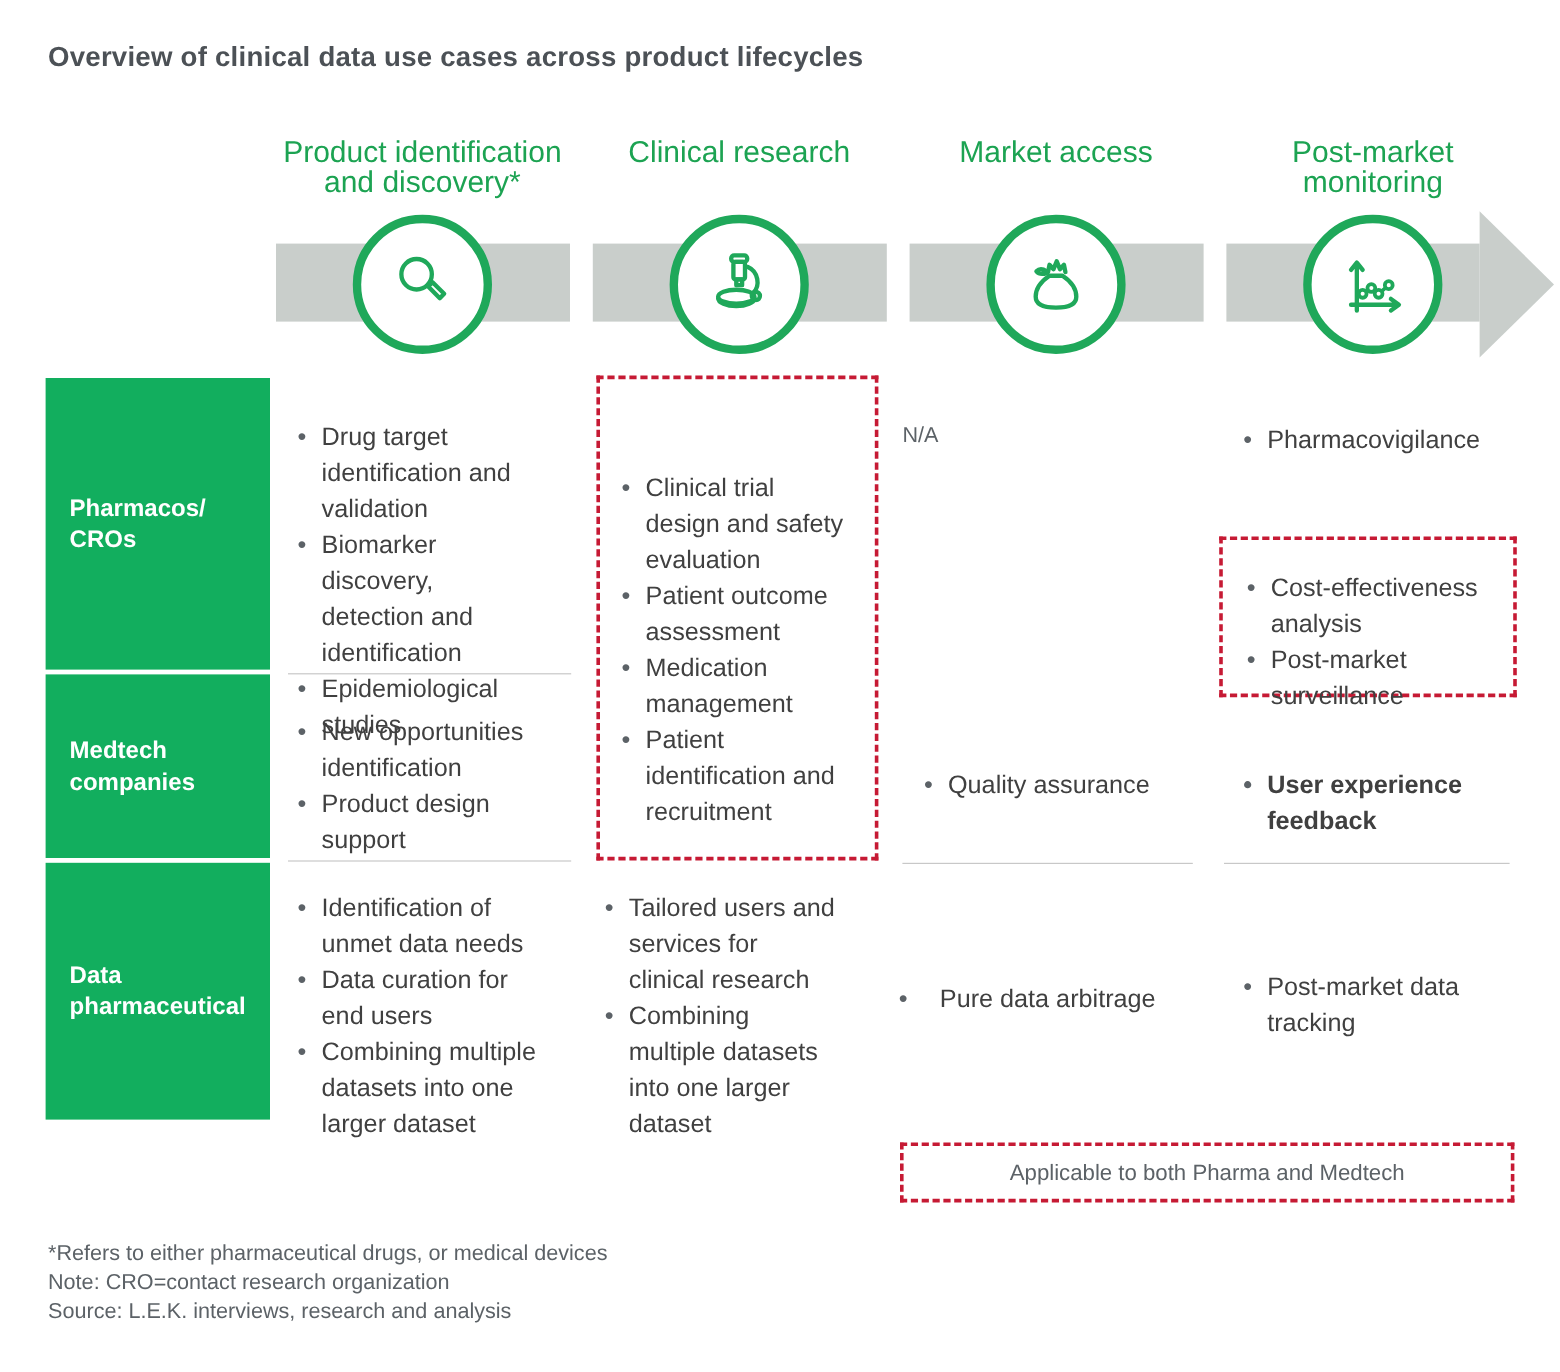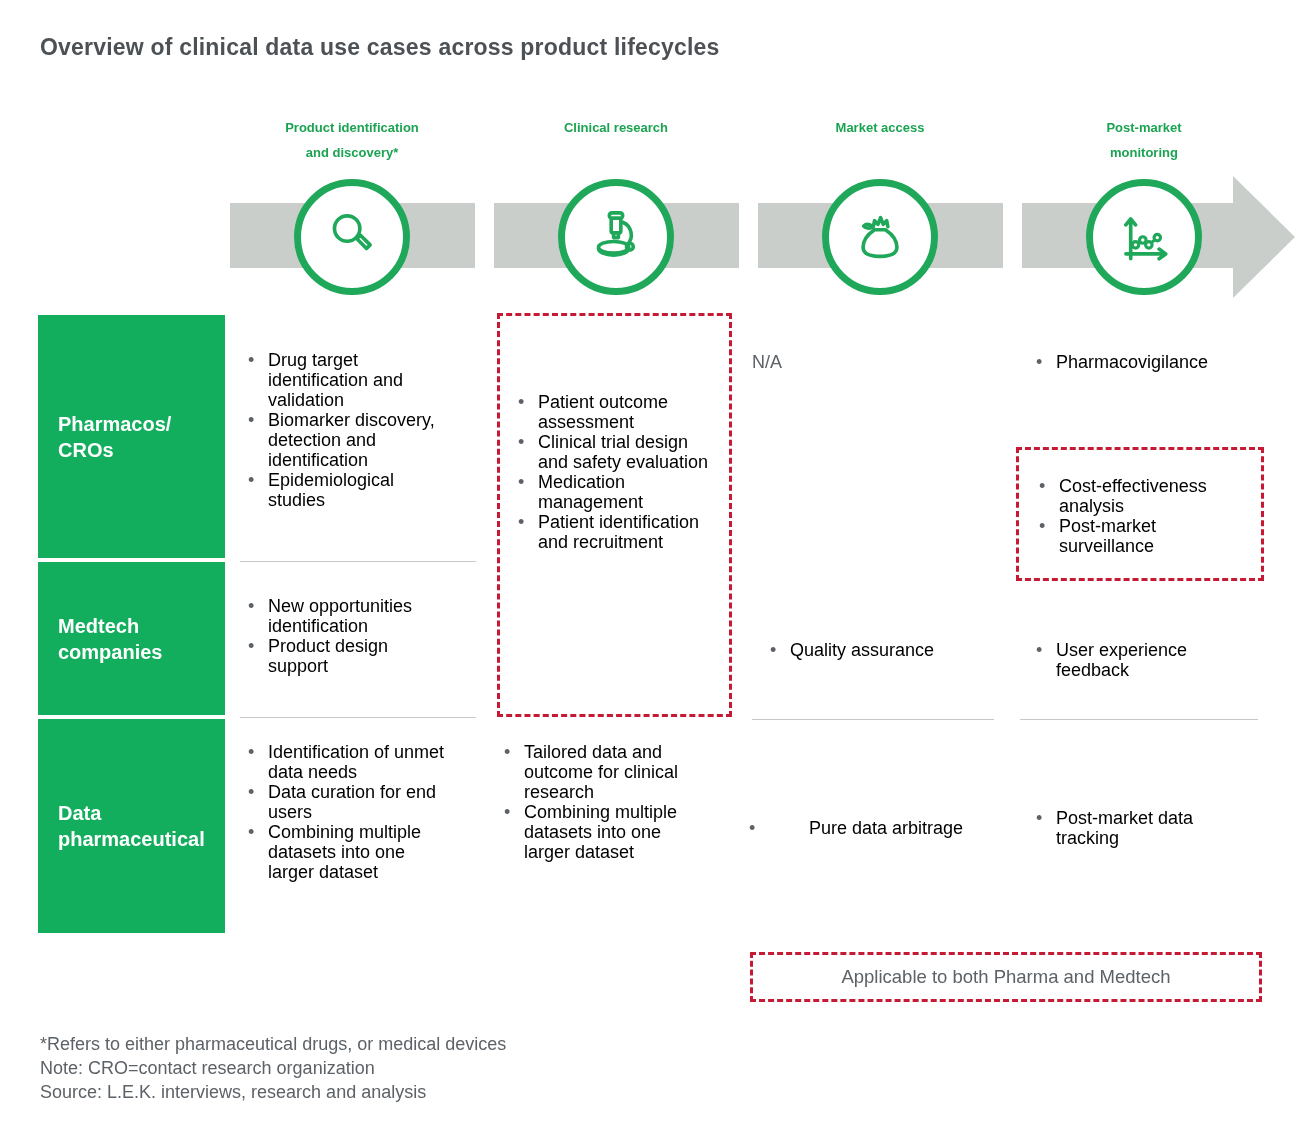--- a/index.html
+++ b/index.html
@@ -22,7 +22,7 @@
   .col-header {
     position: absolute;
     top: 115px;
-    font-size: 13px; font-weight: 700;
+    font-size: 25px; font-weight: 400;
     color: #1ca352;
     text-align: center;
     line-height: 25px;

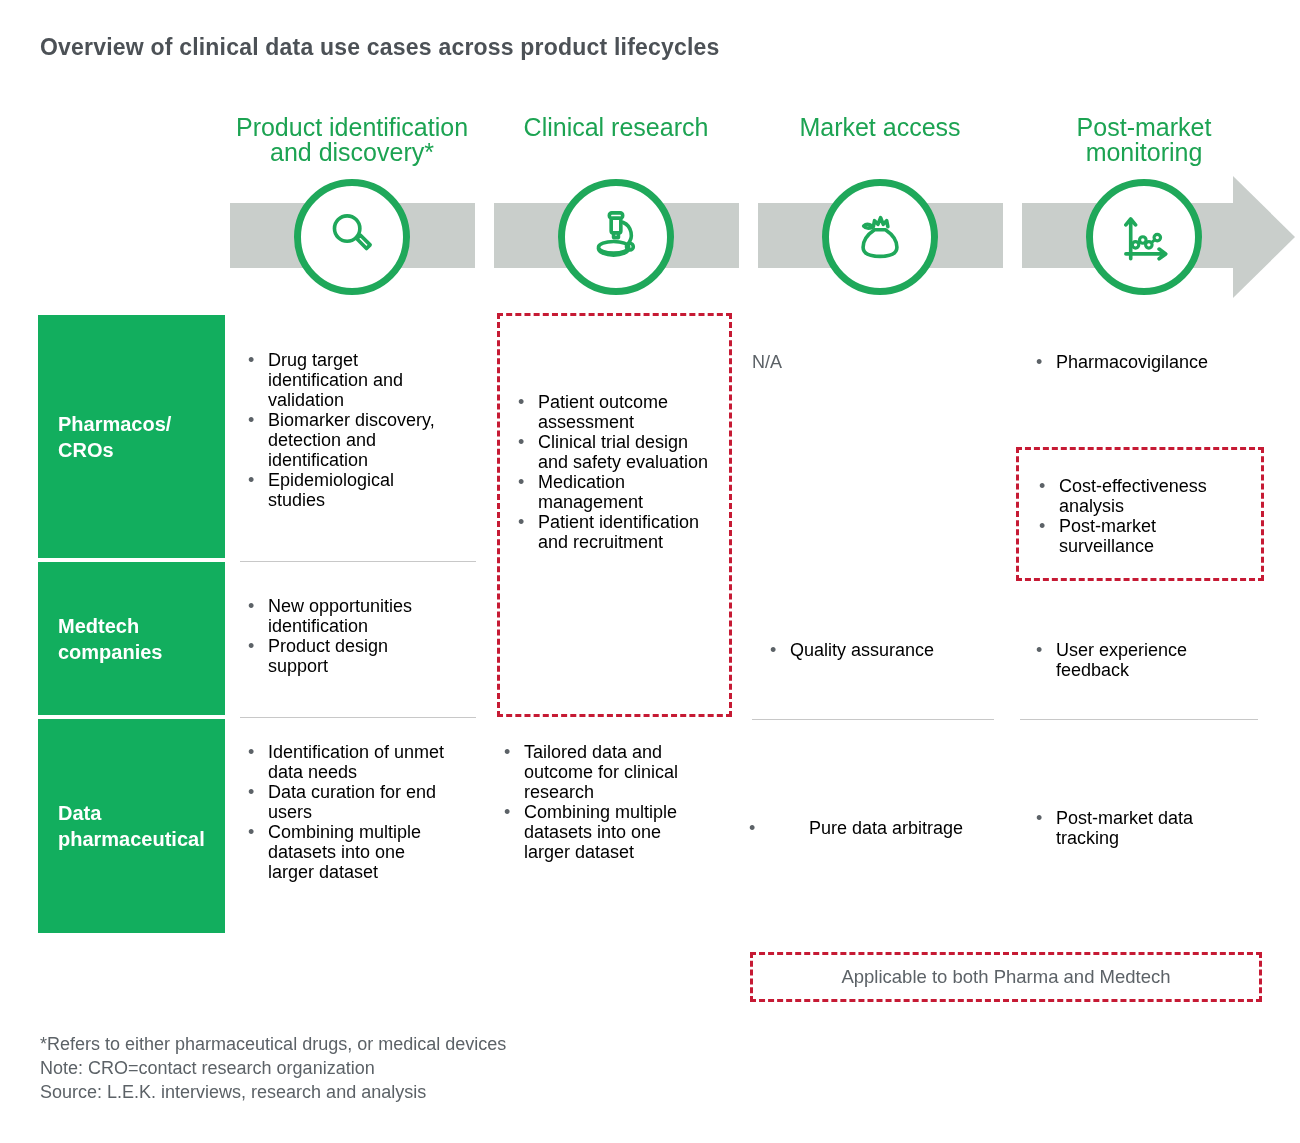--- a/index.html
+++ b/index.html
@@ -71,9 +71,9 @@
   ul.cell li {
     position: relative;
     padding-left: 26px;
-    font-size: 18px;
-    line-height: 20px;
-    color: #000000;
+    font-size: 21px;
+    line-height: 30px;
+    color: #404040;
   }
   ul.cell li::before {
     content: "•";

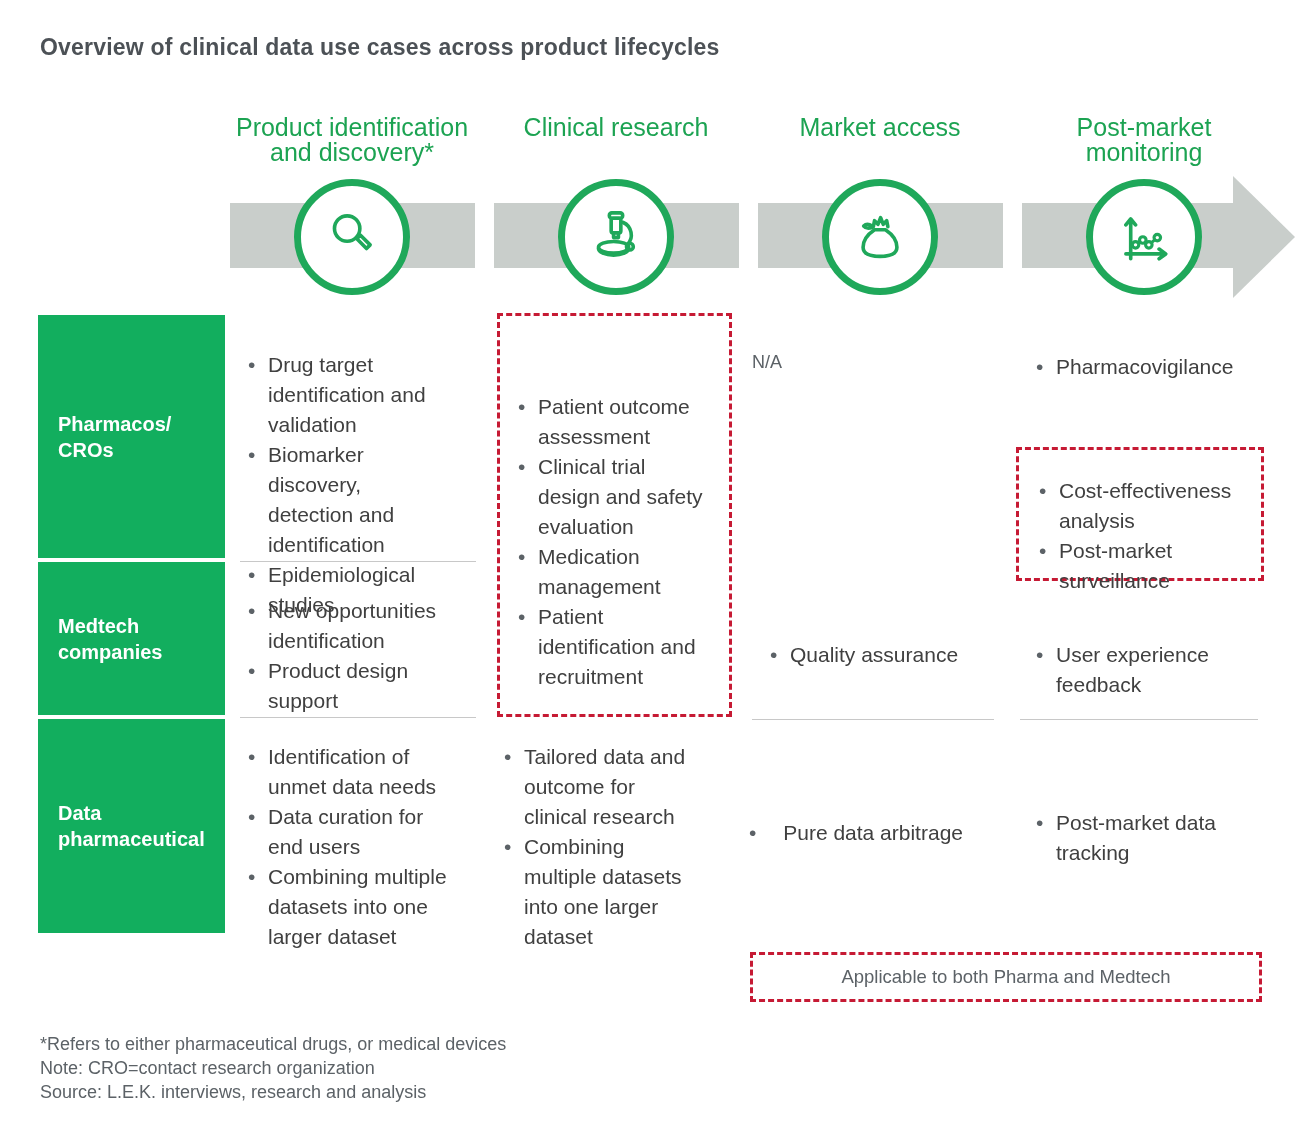--- a/index.html
+++ b/index.html
@@ -202,8 +202,8 @@
 
   <div class="dashed-box" style="left:497px;top:313px;width:235px;height:404px;">
     <ul class="cell" style="position:static;margin:76px 14px 0 12px;width:198px;">
+      <li>Clinical trial design and safety evaluation</li>
       <li>Patient outcome assessment</li>
-      <li>Clinical trial design and safety evaluation</li>
       <li>Medication management</li>
       <li>Patient identification and recruitment</li>
     </ul>

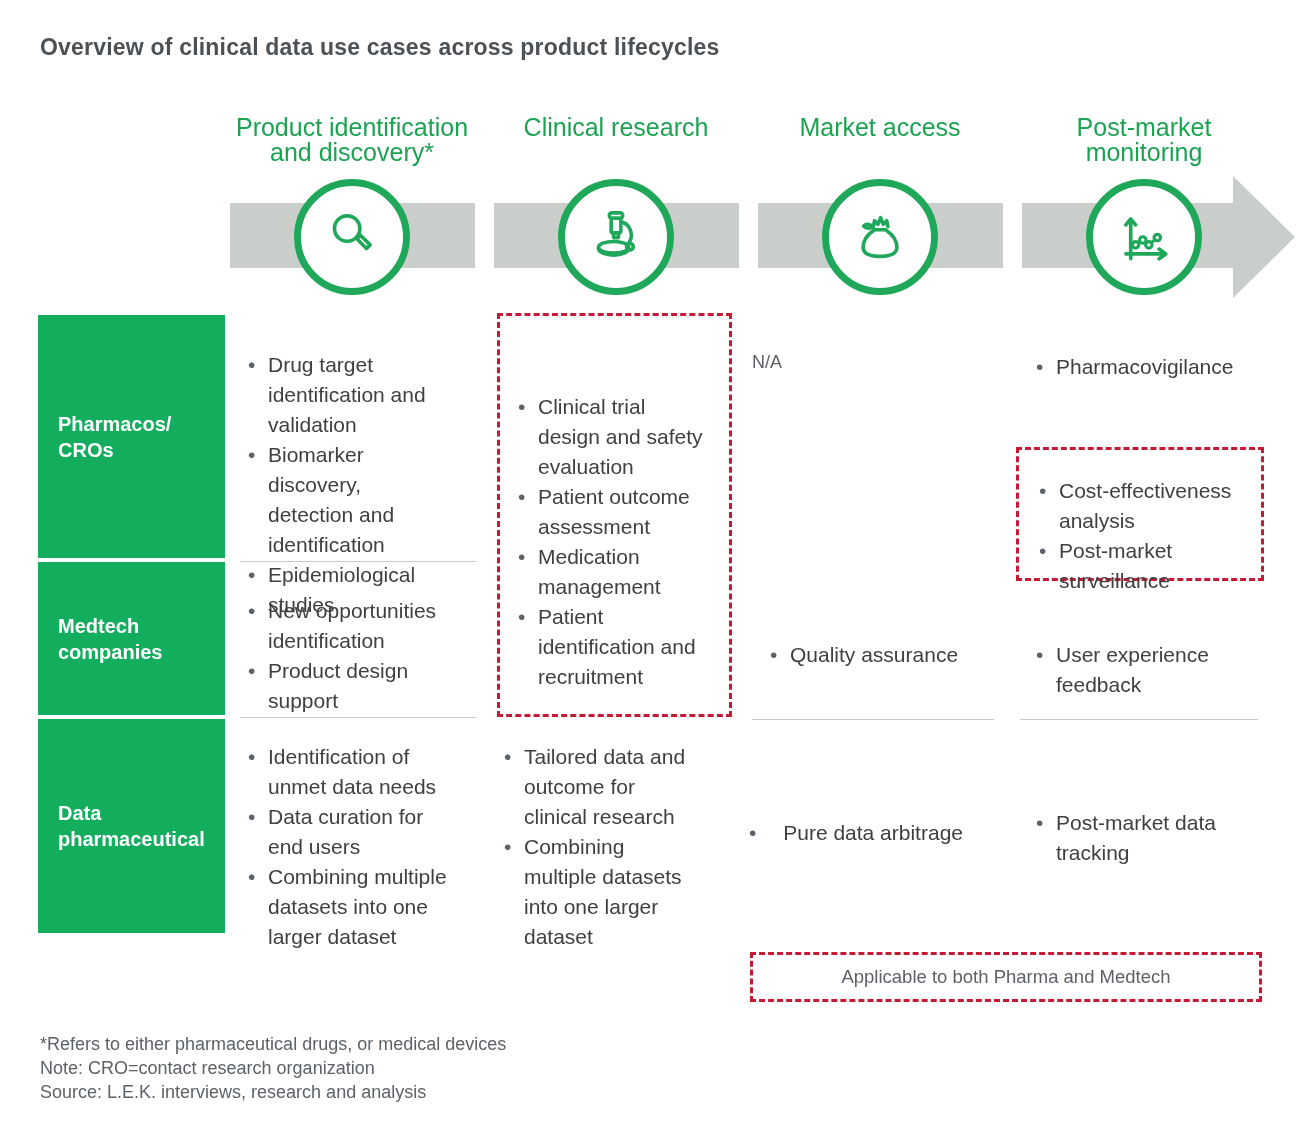--- a/index.html
+++ b/index.html
@@ -231,7 +231,7 @@
       <li>Post-market surveillance</li>
     </ul>
   </div>
-  <ul class="cell" style="left:1030px;top:640px;width:200px;">
+  <ul class="cell" style="left:1030px;top:640px;width:200px;font-weight:bold;">
     <li>User experience feedback</li>
   </ul>
   <div class="divider" style="left:1020px;top:719px;width:238px;"></div>

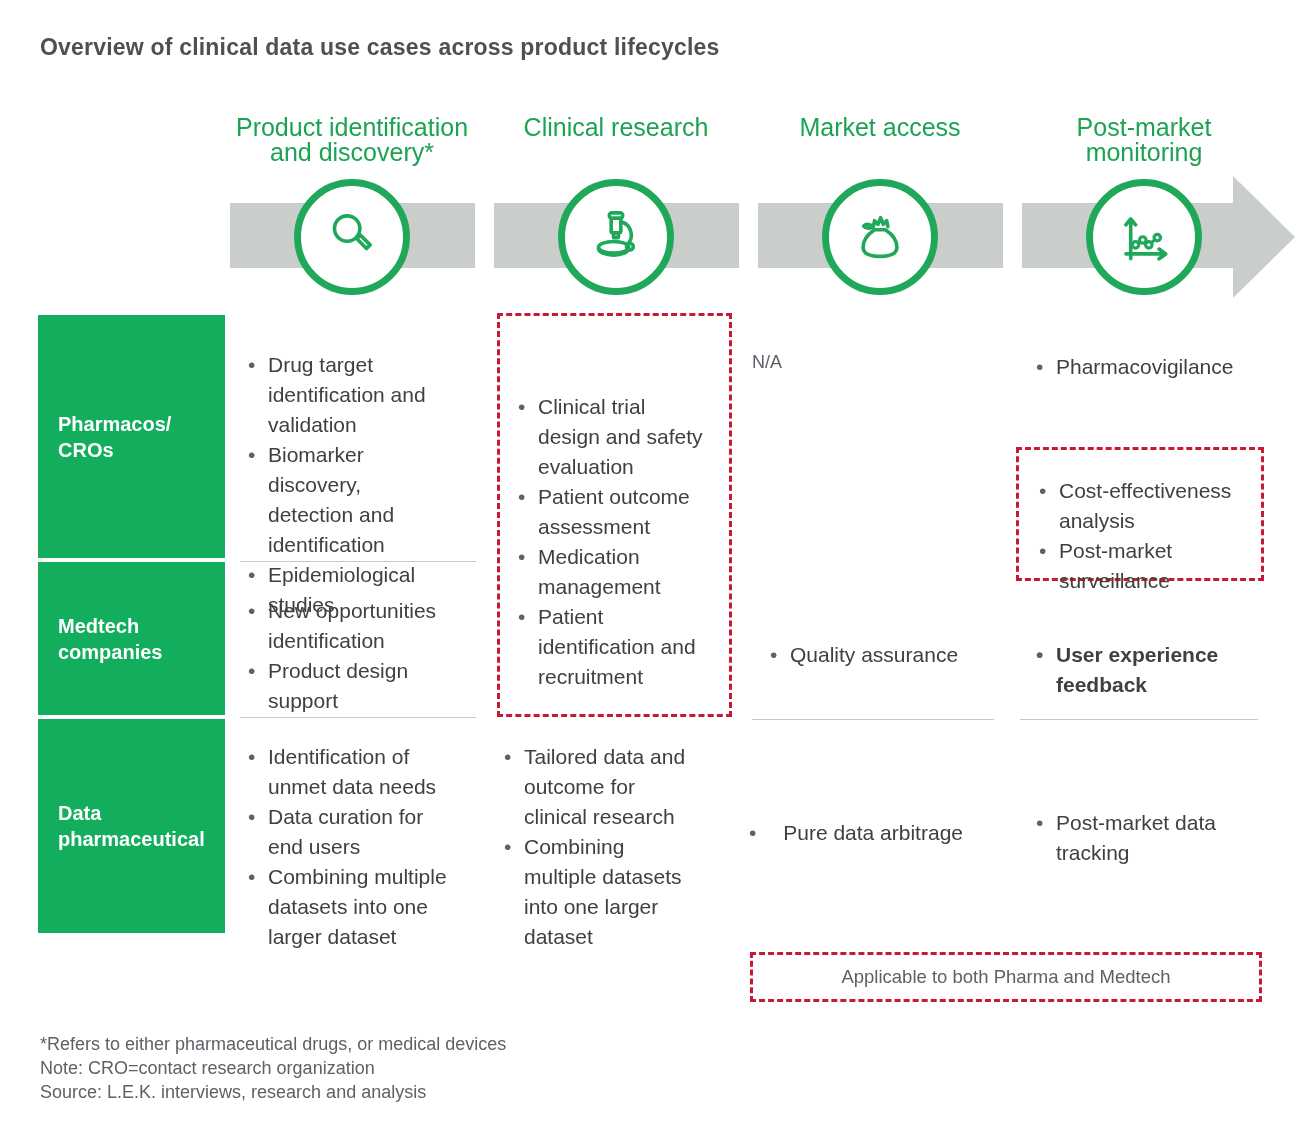--- a/index.html
+++ b/index.html
@@ -209,7 +209,7 @@
     </ul>
   </div>
   <ul class="cell" style="left:498px;top:742px;width:198px;">
-    <li>Tailored data and outcome for clinical research</li>
+    <li>Tailored users and services for clinical research</li>
     <li>Combining multiple datasets into one larger dataset</li>
   </ul>
 

